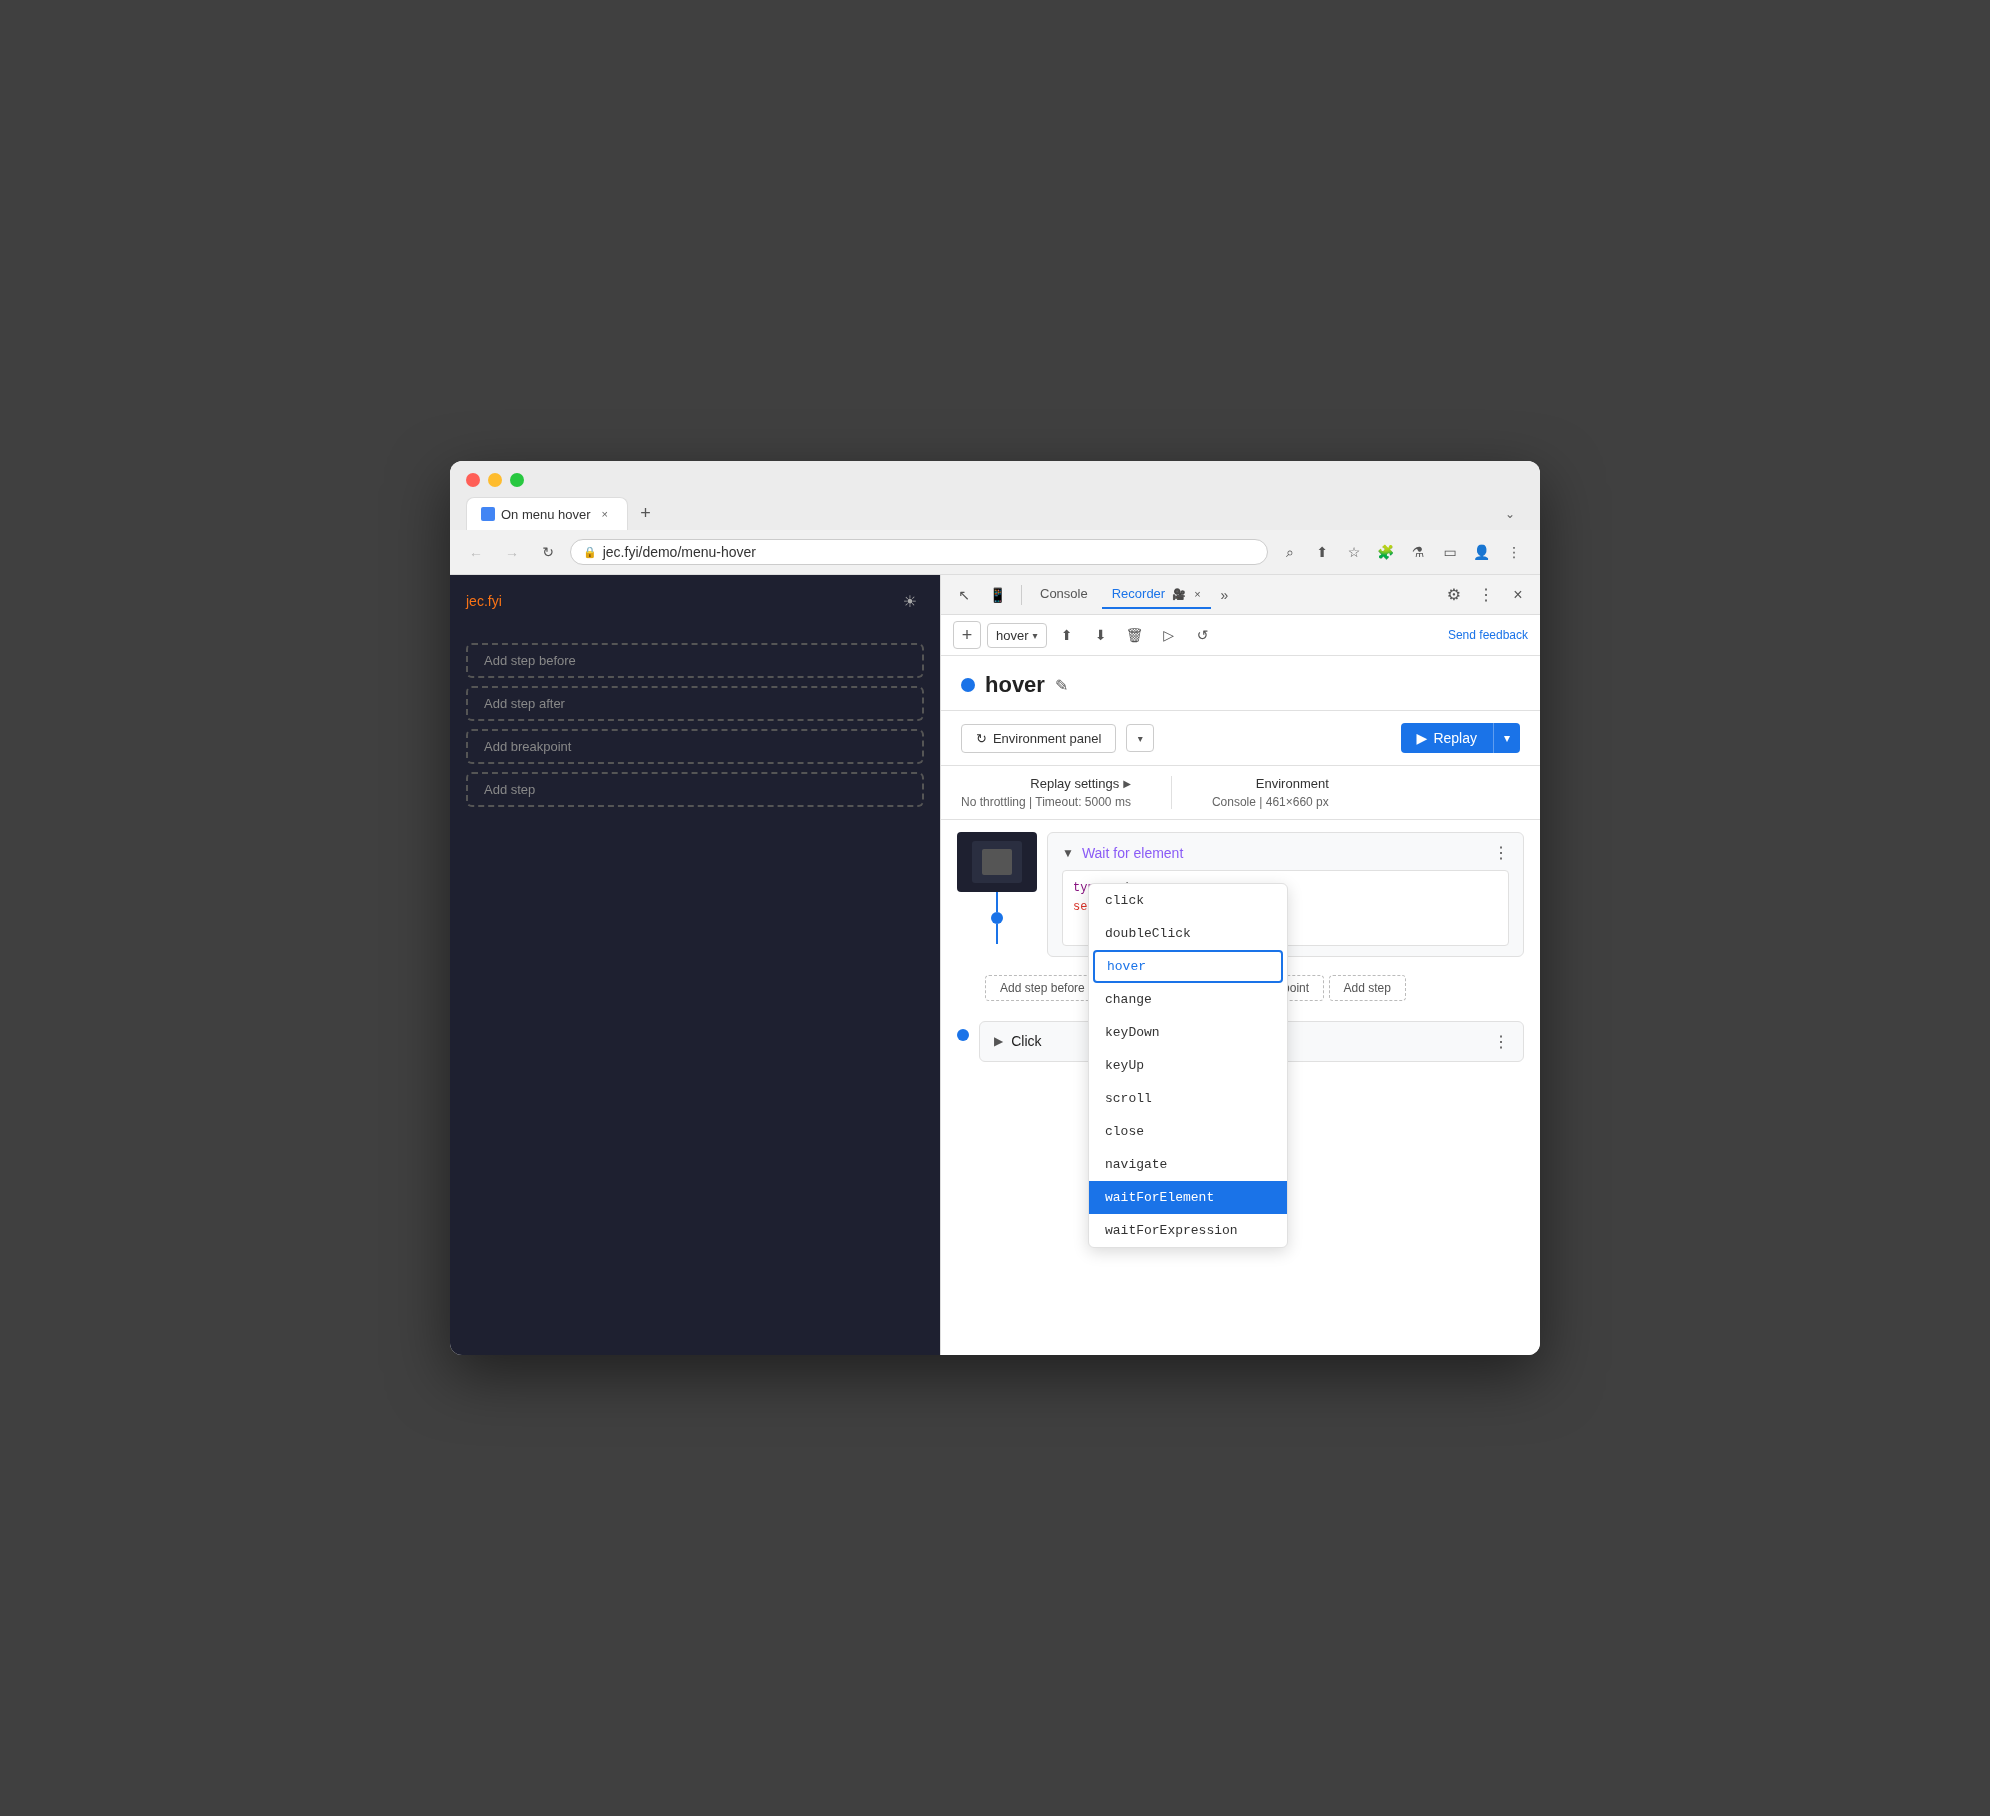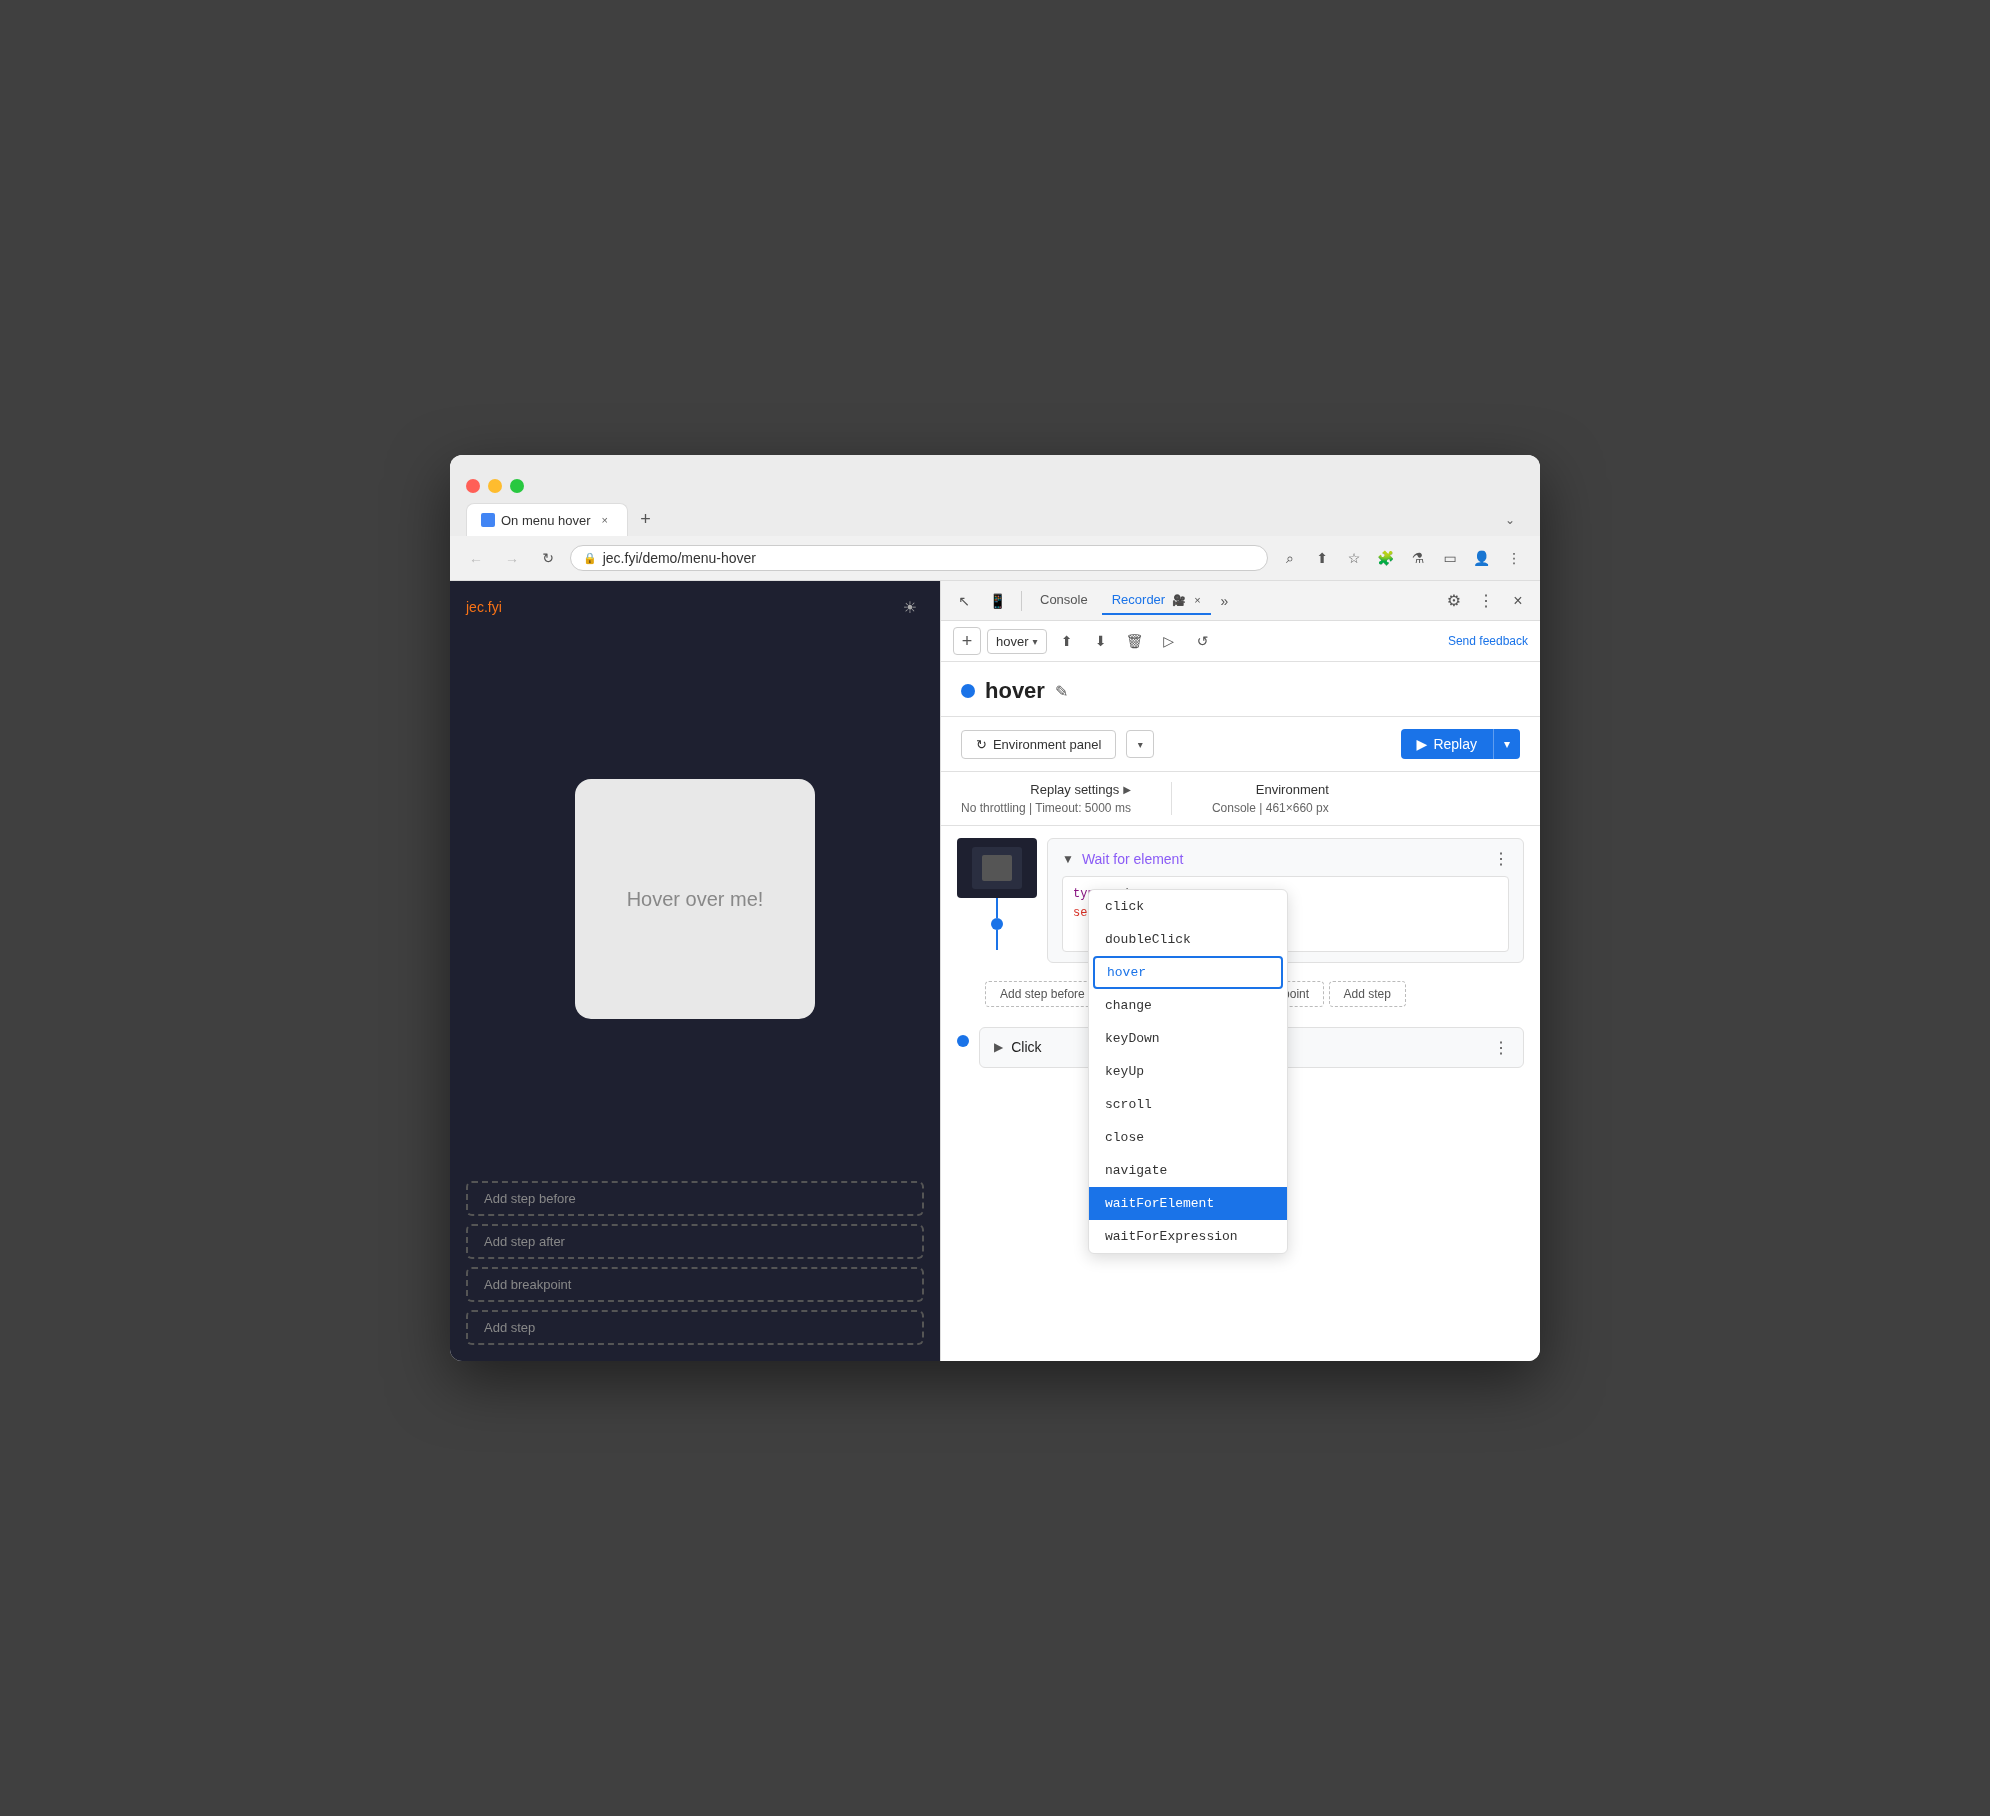--- a/index.html
+++ b/index.html
@@ -21,7 +21,7 @@
     
     .title-bar {
       background: #ececec;
-      padding: 24px 16px 0;
+      padding: 12px 16px 0;
       border-radius: 12px 12px 0 0;
     }
     .traffic-lights {

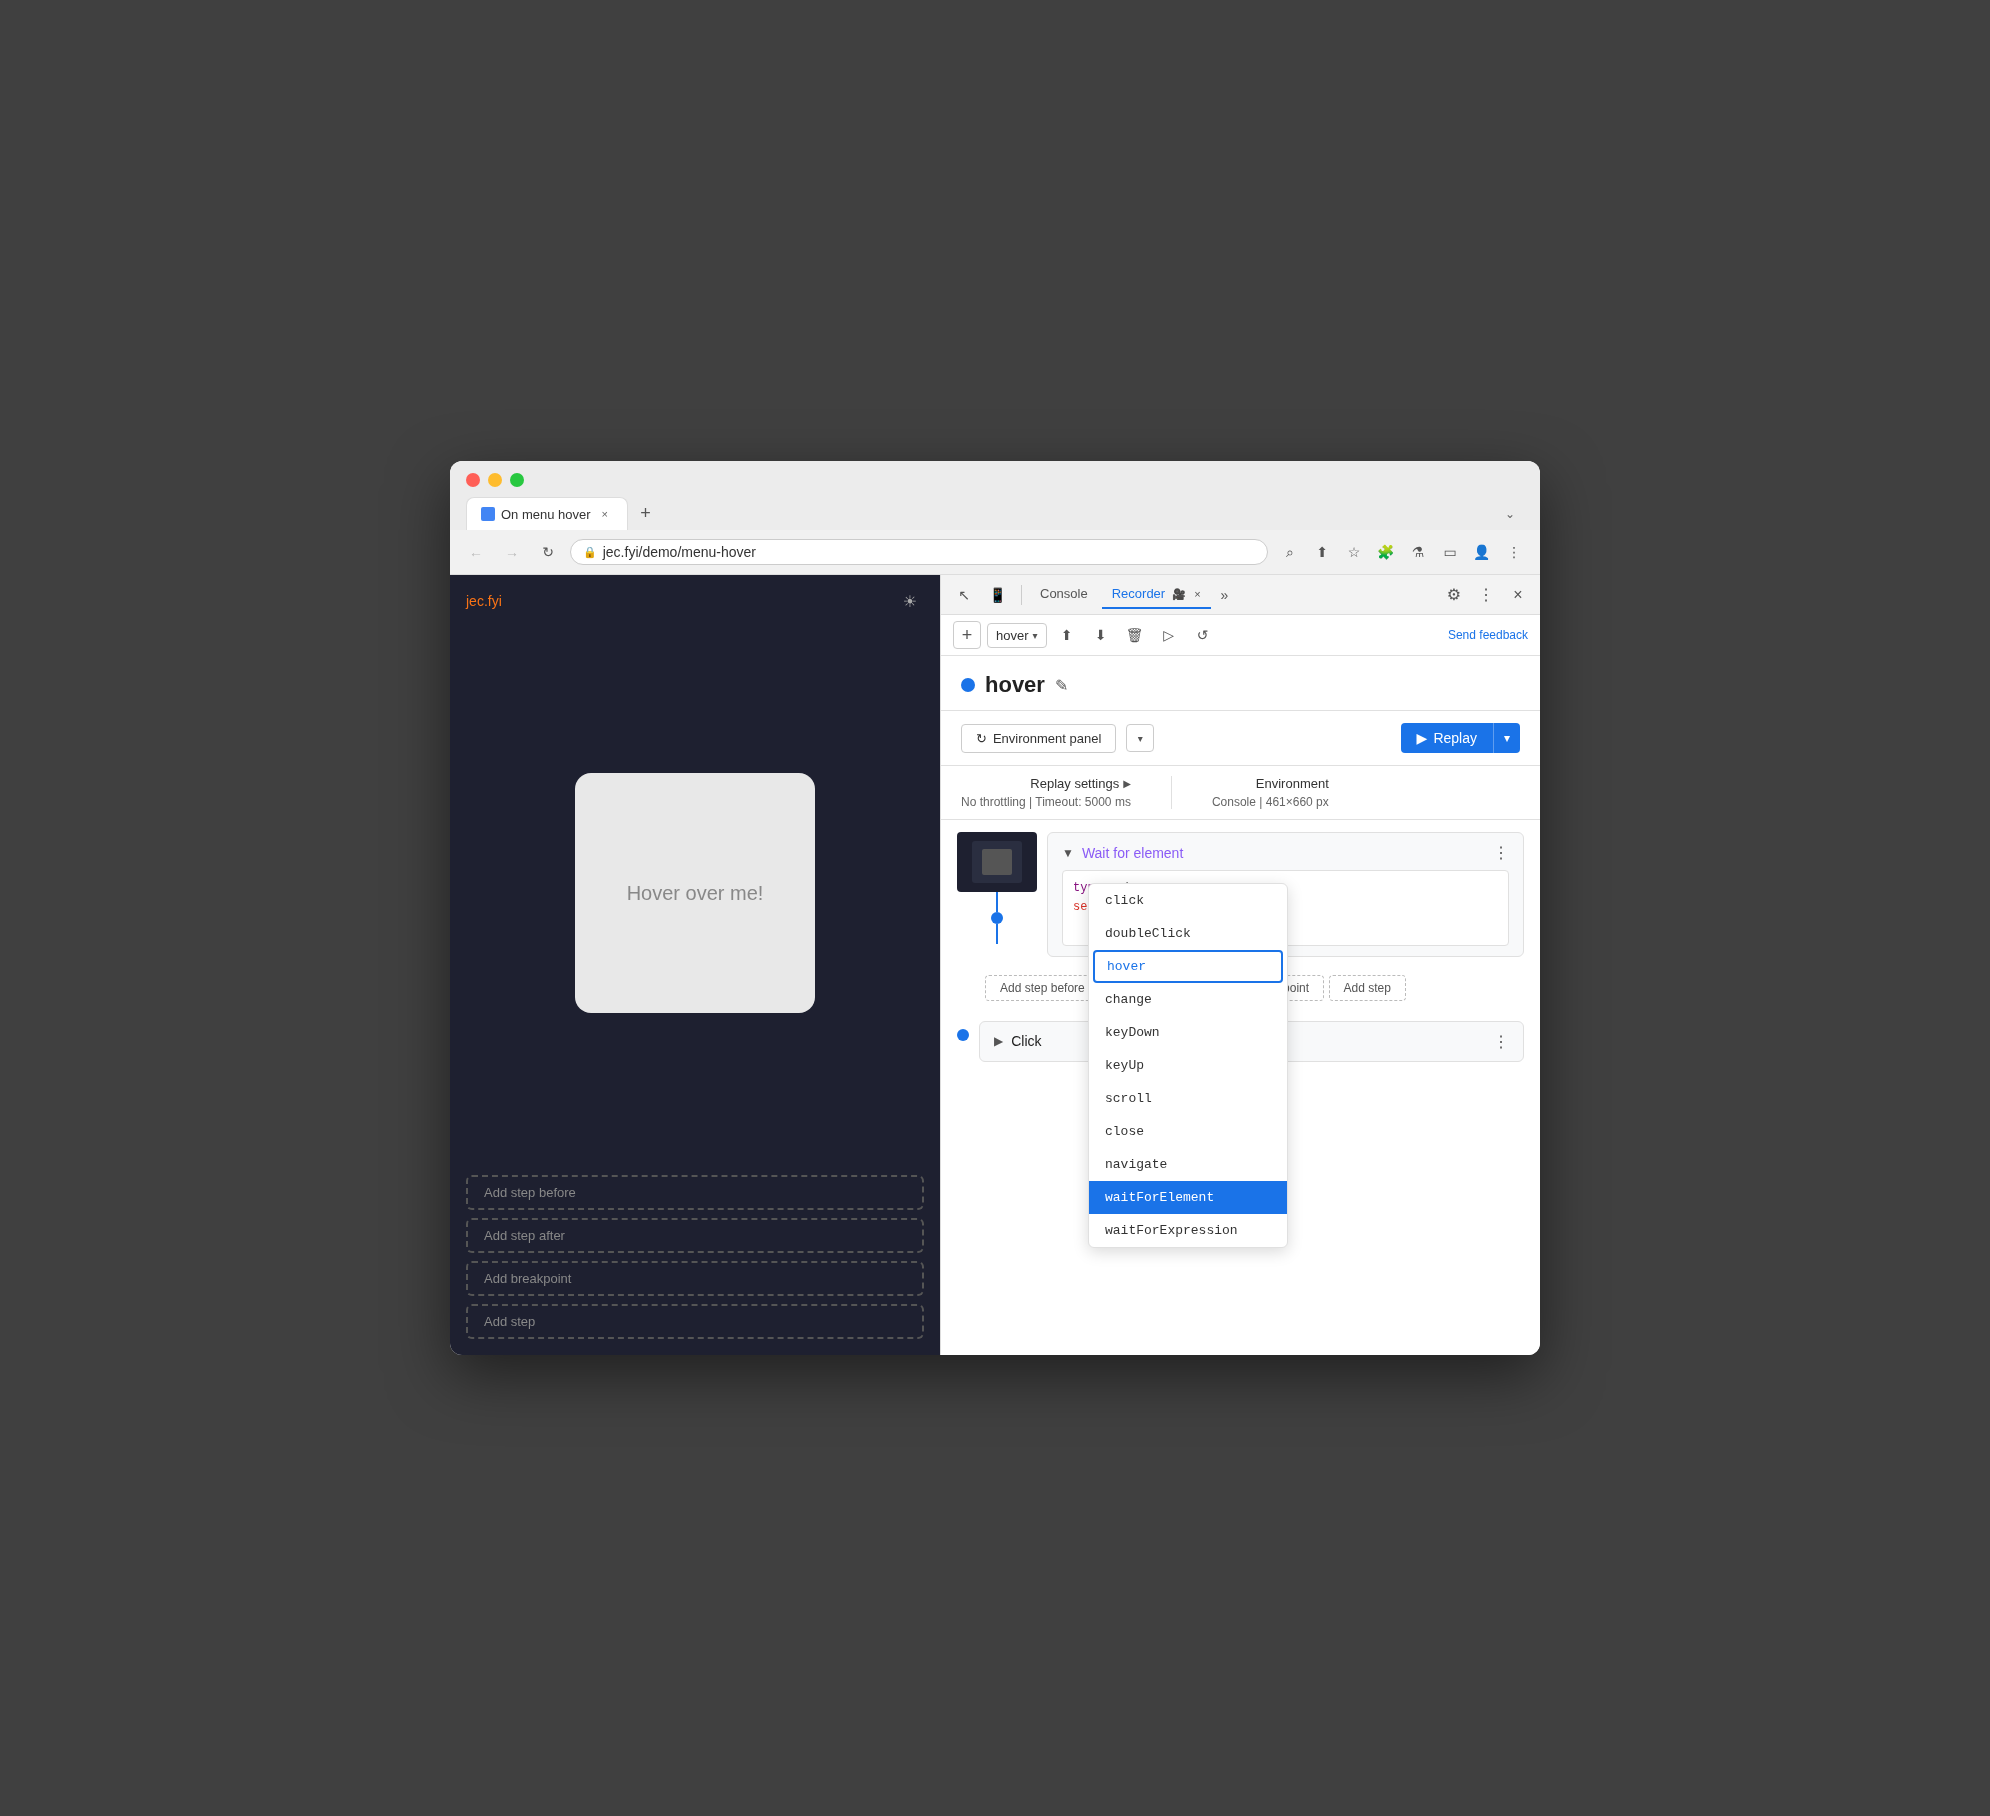--- a/index.html
+++ b/index.html
@@ -673,11 +673,6 @@
       <div class="page-header">
         <span class="page-title-text">jec.fyi</span>
         <div class="page-icon-btn">☀</div>
-      </div>
-      <div class="page-content">
-        <div class="hover-card">
-          <span class="hover-card-text">Hover over me!</span>
-        </div>
       </div>
       <div class="add-btns">
         <button class="add-btn">Add step before</button>

